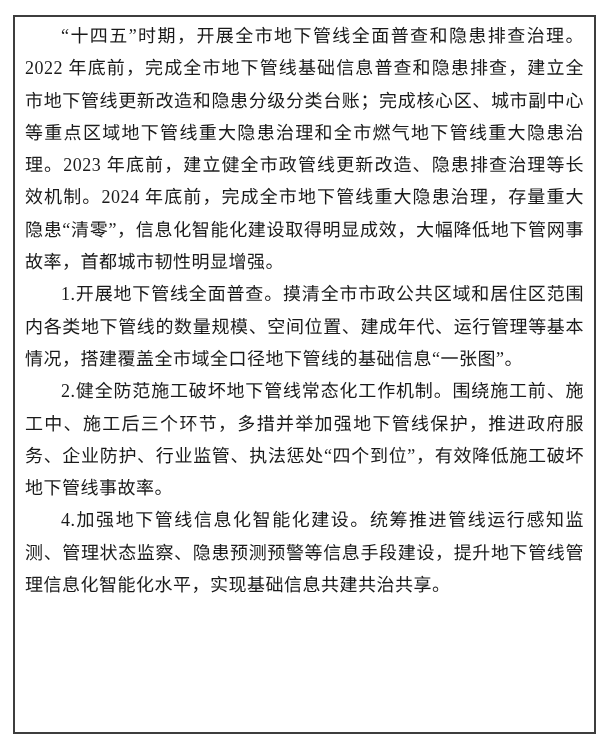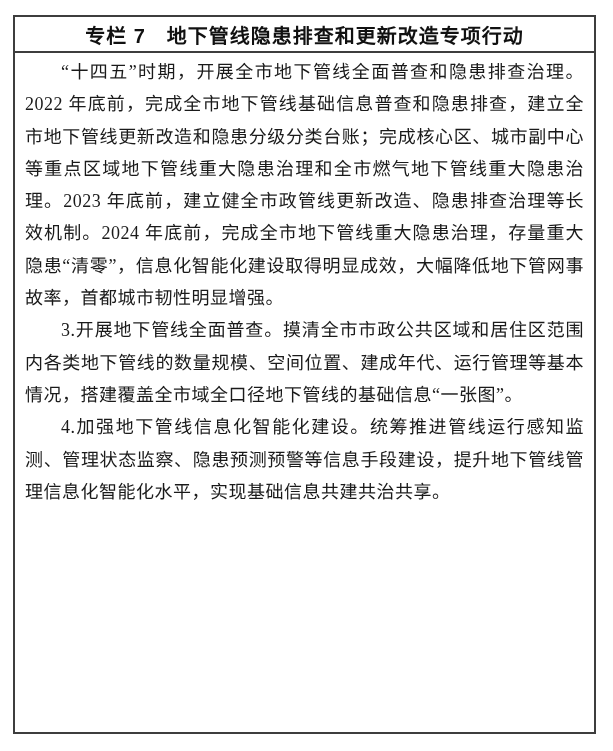--- a/index.html
+++ b/index.html
@@ -60,9 +60,6 @@
 <body>
 
 <div class="panel">
-  <div class="panel-title-row">
-    <h2 class="panel-title">专栏 7　地下管线隐患排查和更新改造专项行动</h2>
-  </div>
   <div class="panel-body">
     <p>“十四五”时期，开展全市地下管线全面普查和隐患排查治理。2022 年底前，完成全市地下管线基础信息普查和隐患排查，建立全市地下管线更新改造和隐患分级分类台账；完成核心区、城市副中心等重点区域地下管线重大隐患治理和全市燃气地下管线重大隐患治理。2023 年底前，建立健全市政管线更新改造、隐患排查治理等长效机制。2024 年底前，完成全市地下管线重大隐患治理，存量重大隐患“清零”，信息化智能化建设取得明显成效，大幅降低地下管网事故率，首都城市韧性明显增强。</p>
     <p>3.开展地下管线全面普查。摸清全市市政公共区域和居住区范围内各类地下管线的数量规模、空间位置、建成年代、运行管理等基本情况，搭建覆盖全市域全口径地下管线的基础信息“一张图”。</p>

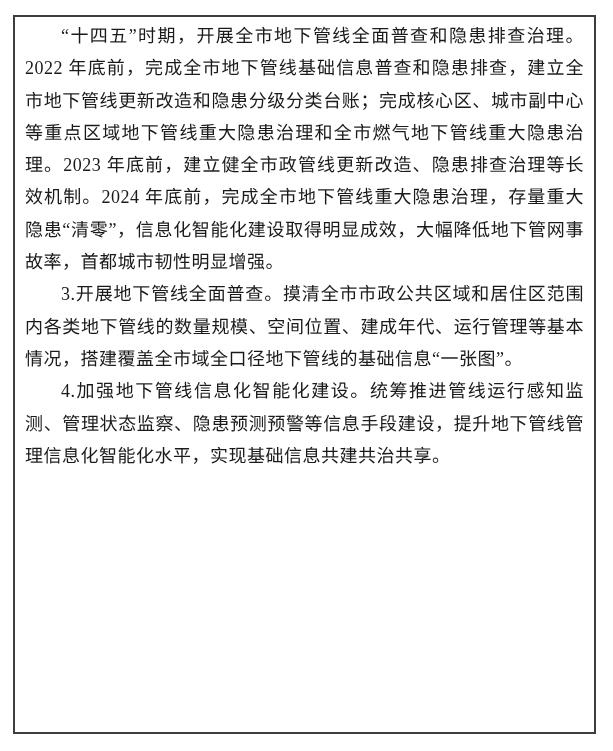--- a/index.html
+++ b/index.html
@@ -62,7 +62,7 @@
 <div class="panel">
   <div class="panel-body">
     <p>“十四五”时期，开展全市地下管线全面普查和隐患排查治理。2022 年底前，完成全市地下管线基础信息普查和隐患排查，建立全市地下管线更新改造和隐患分级分类台账；完成核心区、城市副中心等重点区域地下管线重大隐患治理和全市燃气地下管线重大隐患治理。2023 年底前，建立健全市政管线更新改造、隐患排查治理等长效机制。2024 年底前，完成全市地下管线重大隐患治理，存量重大隐患“清零”，信息化智能化建设取得明显成效，大幅降低地下管网事故率，首都城市韧性明显增强。</p>
-    <p>3.开展地下管线全面普查。摸清全市市政公共区域和居住区范围内各类地下管线的数量规模、空间位置、建成年代、运行管理等基本情况，搭建覆盖全市域全口径地下管线的基础信息“一张图”。</p>
+    <p>1.开展地下管线全面普查。摸清全市市政公共区域和居住区范围内各类地下管线的数量规模、空间位置、建成年代、运行管理等基本情况，搭建覆盖全市域全口径地下管线的基础信息“一张图”。</p>
     <p>4.加强地下管线信息化智能化建设。统筹推进管线运行感知监测、管理状态监察、隐患预测预警等信息手段建设，提升地下管线管理信息化智能化水平，实现基础信息共建共治共享。</p>
   </div>
 </div>

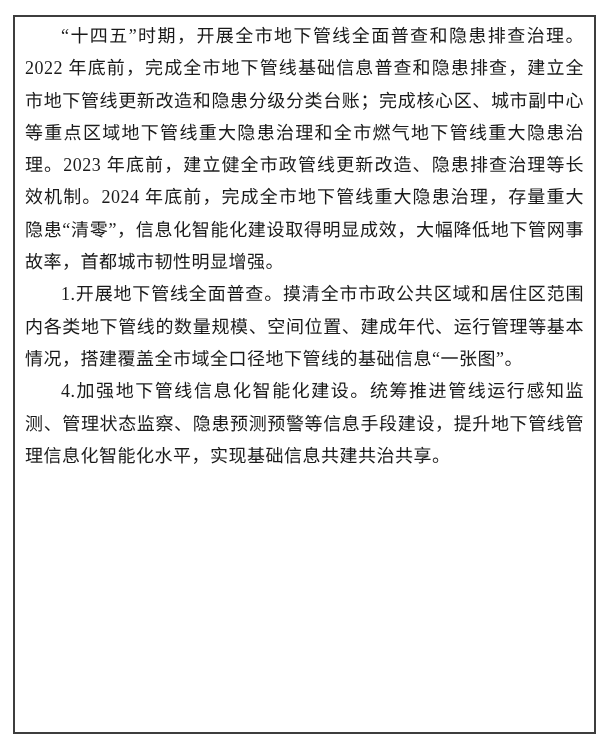--- a/index.html
+++ b/index.html
@@ -63,6 +63,7 @@
   <div class="panel-body">
     <p>“十四五”时期，开展全市地下管线全面普查和隐患排查治理。2022 年底前，完成全市地下管线基础信息普查和隐患排查，建立全市地下管线更新改造和隐患分级分类台账；完成核心区、城市副中心等重点区域地下管线重大隐患治理和全市燃气地下管线重大隐患治理。2023 年底前，建立健全市政管线更新改造、隐患排查治理等长效机制。2024 年底前，完成全市地下管线重大隐患治理，存量重大隐患“清零”，信息化智能化建设取得明显成效，大幅降低地下管网事故率，首都城市韧性明显增强。</p>
     <p>1.开展地下管线全面普查。摸清全市市政公共区域和居住区范围内各类地下管线的数量规模、空间位置、建成年代、运行管理等基本情况，搭建覆盖全市域全口径地下管线的基础信息“一张图”。</p>
+    <p>2.健全防范施工破坏地下管线常态化工作机制。围绕施工前、施工中、施工后三个环节，多措并举加强地下管线保护，推进政府服务、企业防护、行业监管、执法惩处“四个到位”，有效降低施工破坏地下管线事故率。</p>
     <p>4.加强地下管线信息化智能化建设。统筹推进管线运行感知监测、管理状态监察、隐患预测预警等信息手段建设，提升地下管线管理信息化智能化水平，实现基础信息共建共治共享。</p>
   </div>
 </div>

